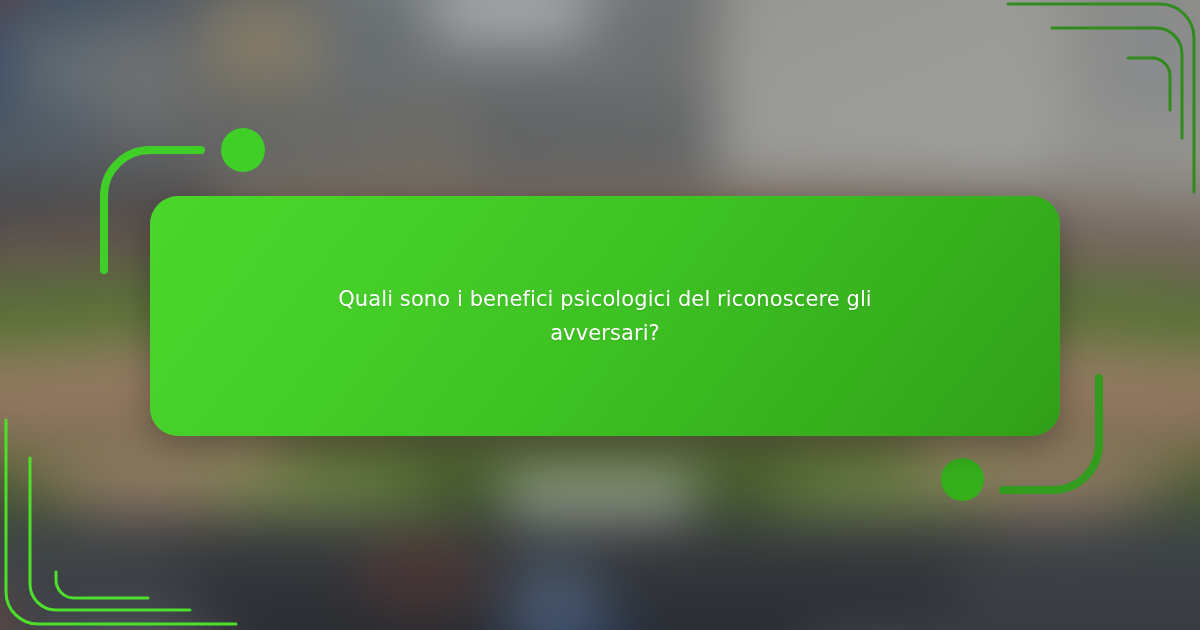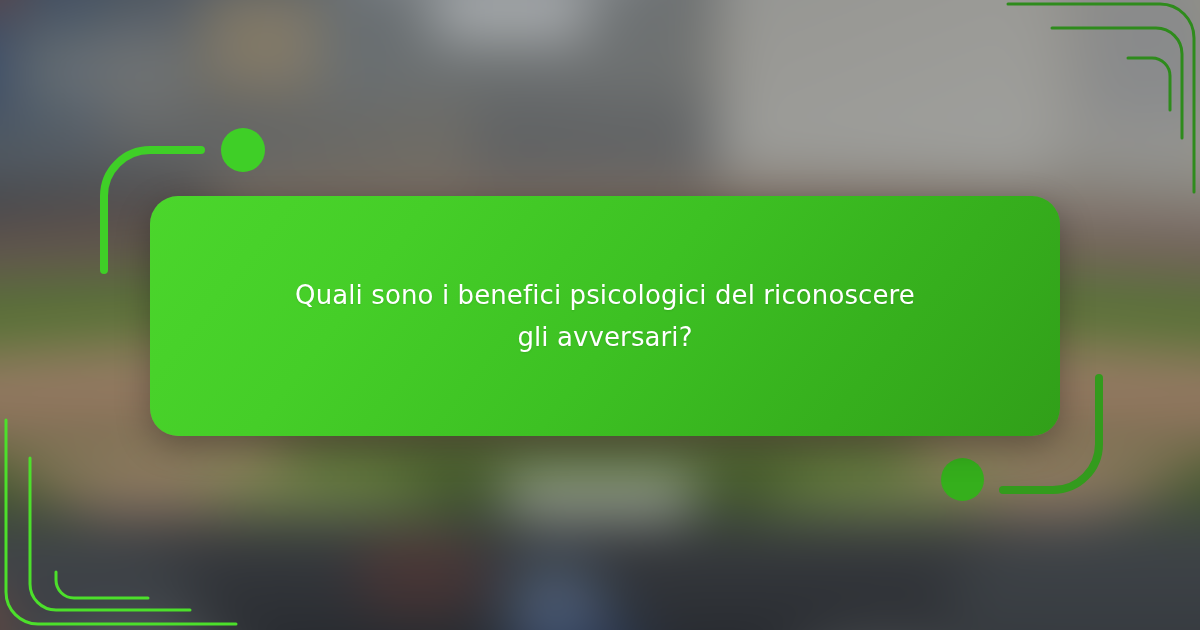--- a/index.html
+++ b/index.html
@@ -85,7 +85,7 @@
   #card-title {
     margin: 0;
     color: #ffffff;
-    font-size: 26px;
+    font-size: 21px;
     font-weight: 400;
     line-height: 1.62;
     text-align: center;

